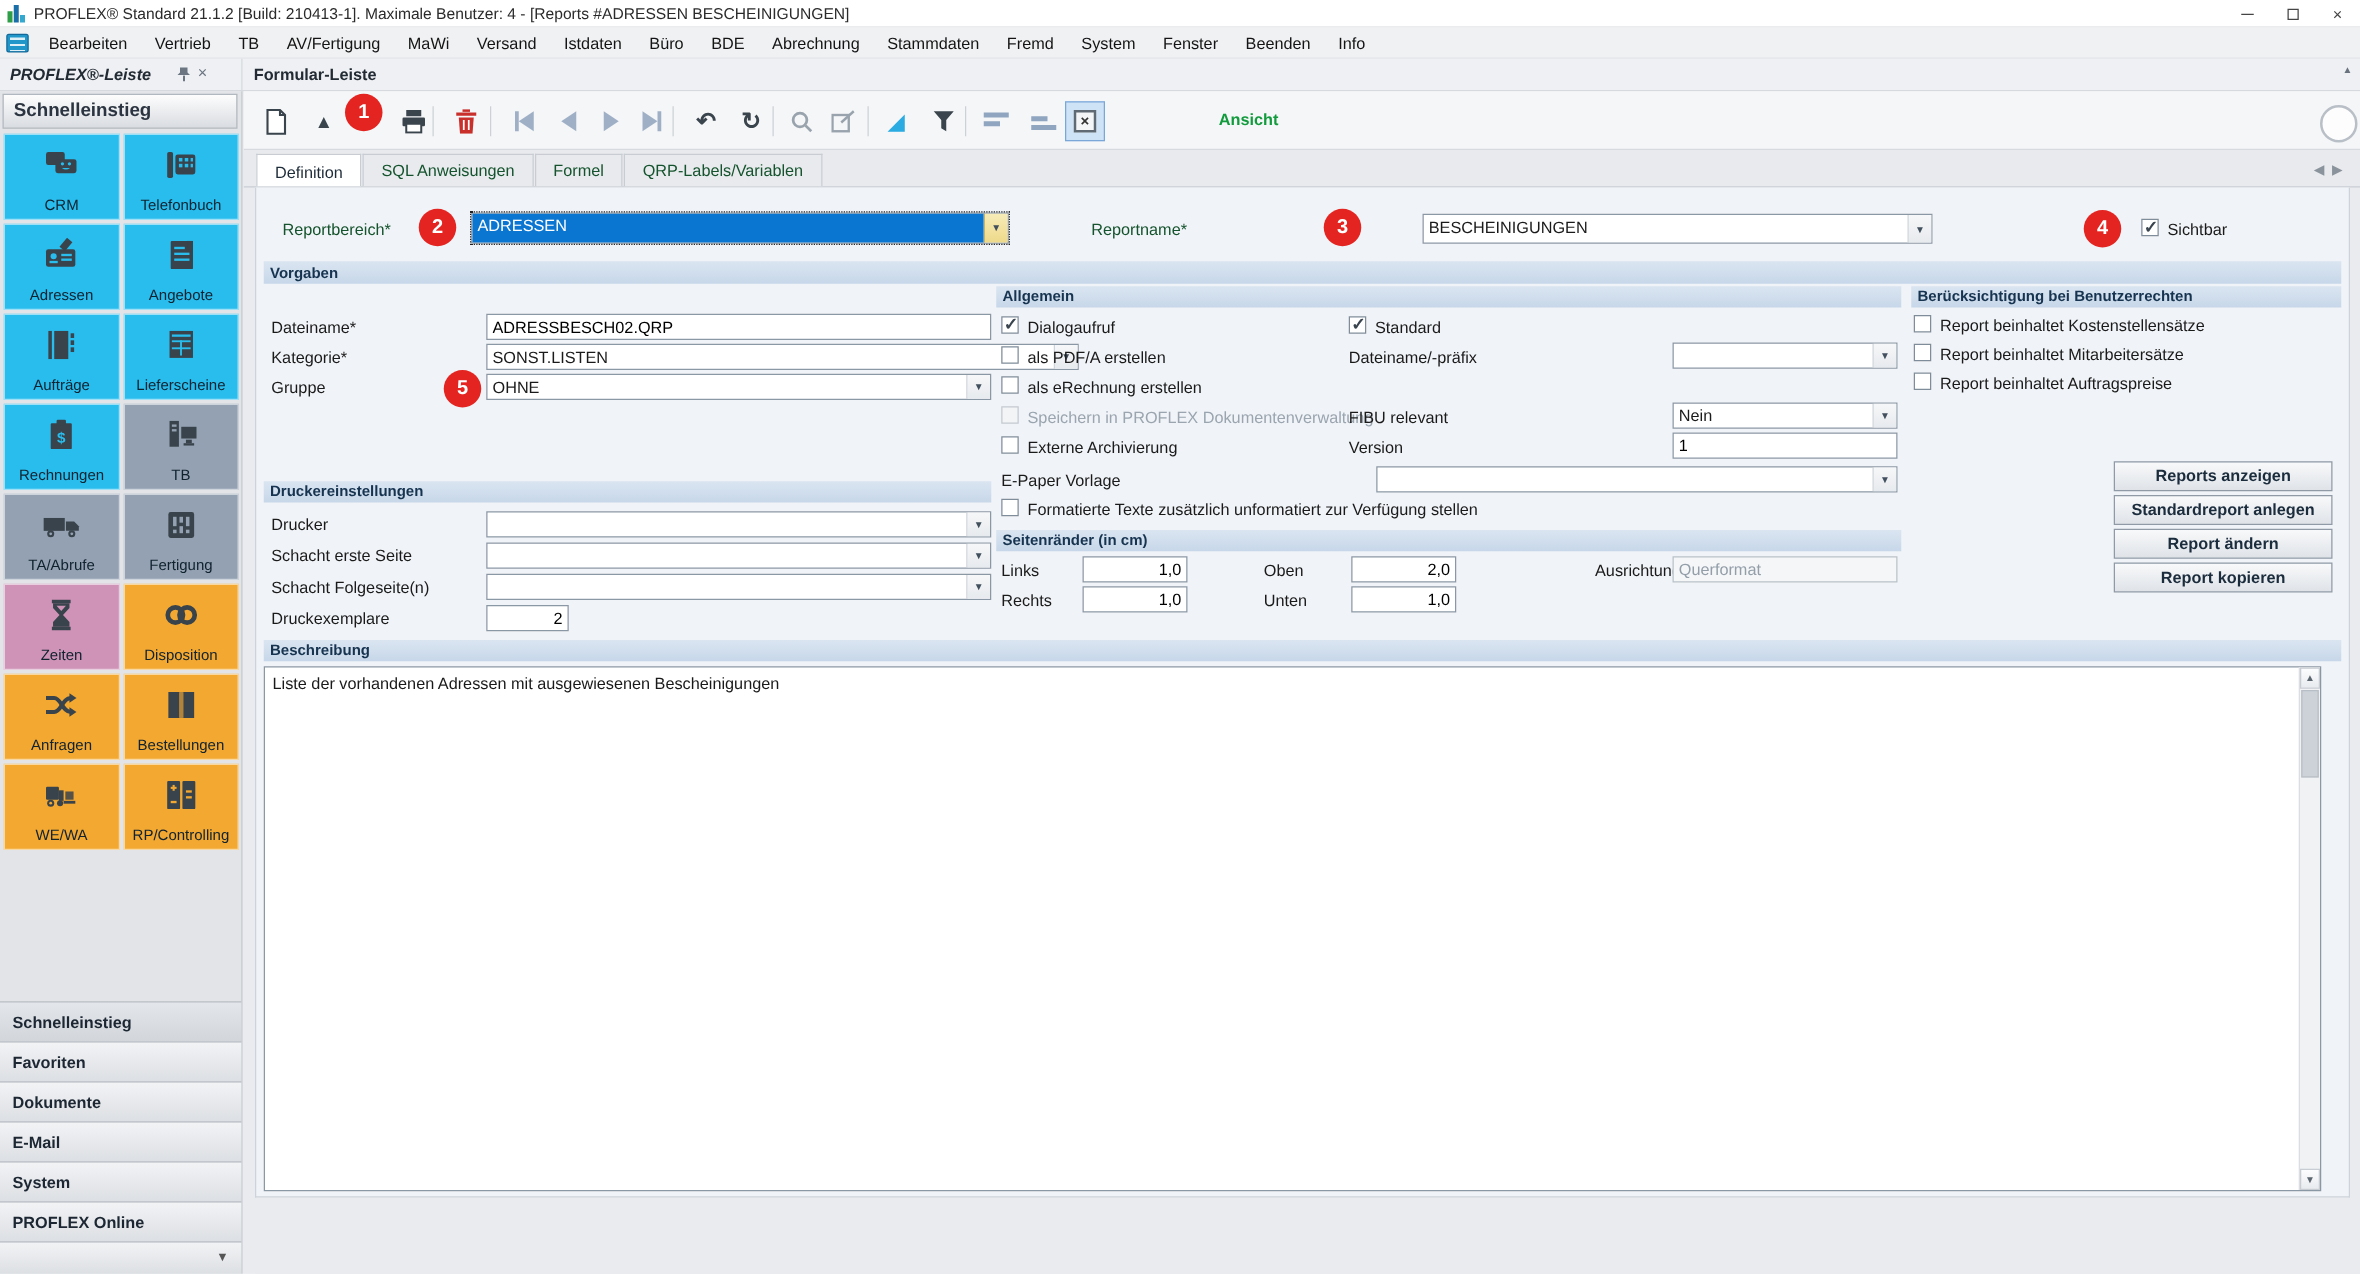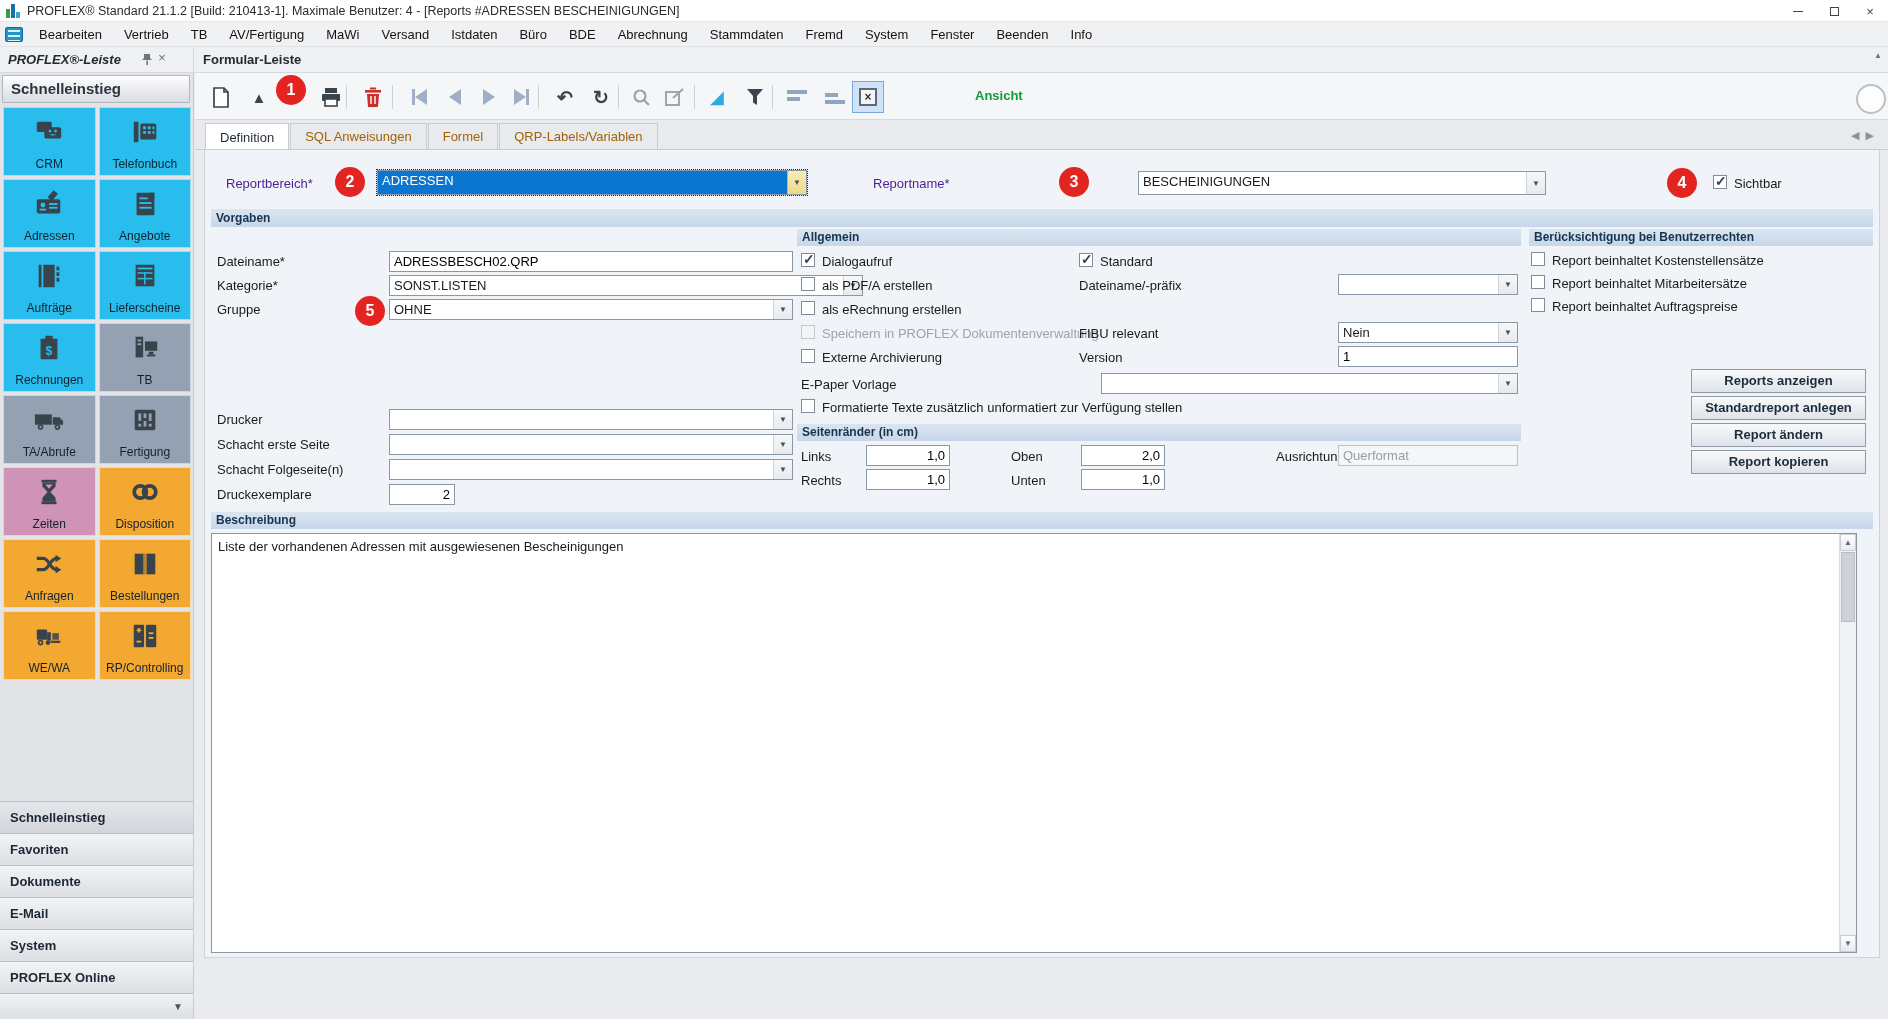--- a/index.html
+++ b/index.html
@@ -68,7 +68,7 @@
   
   .tabstrip{position:absolute;left:195px;top:120px;width:1693px;height:30px;background:#e8eaed;border-bottom:1px solid #c9cdd3;}
   .tabs{position:absolute;left:10px;bottom:0;display:flex;}
-  .tab{padding:5px 14px 4px 14px;border:1px solid #c9cdd3;border-bottom:none;background:#e8eaed;font-size:13px;color:#a16207;margin-right:1px;cursor:pointer;}
+  .tab{padding:5px 14px 4px 14px;border:1px solid #c9cdd3;border-bottom:none;background:#e8eaed;font-size:13px;color:#14532d;margin-right:1px;cursor:pointer;}
   .tab.active{background:#ffffff;position:relative;padding-top:6px;color:#1e2b38;}
   .tabnav{position:absolute;right:8px;top:9px;font-size:11px;color:#8a939c;letter-spacing:6px;}
   

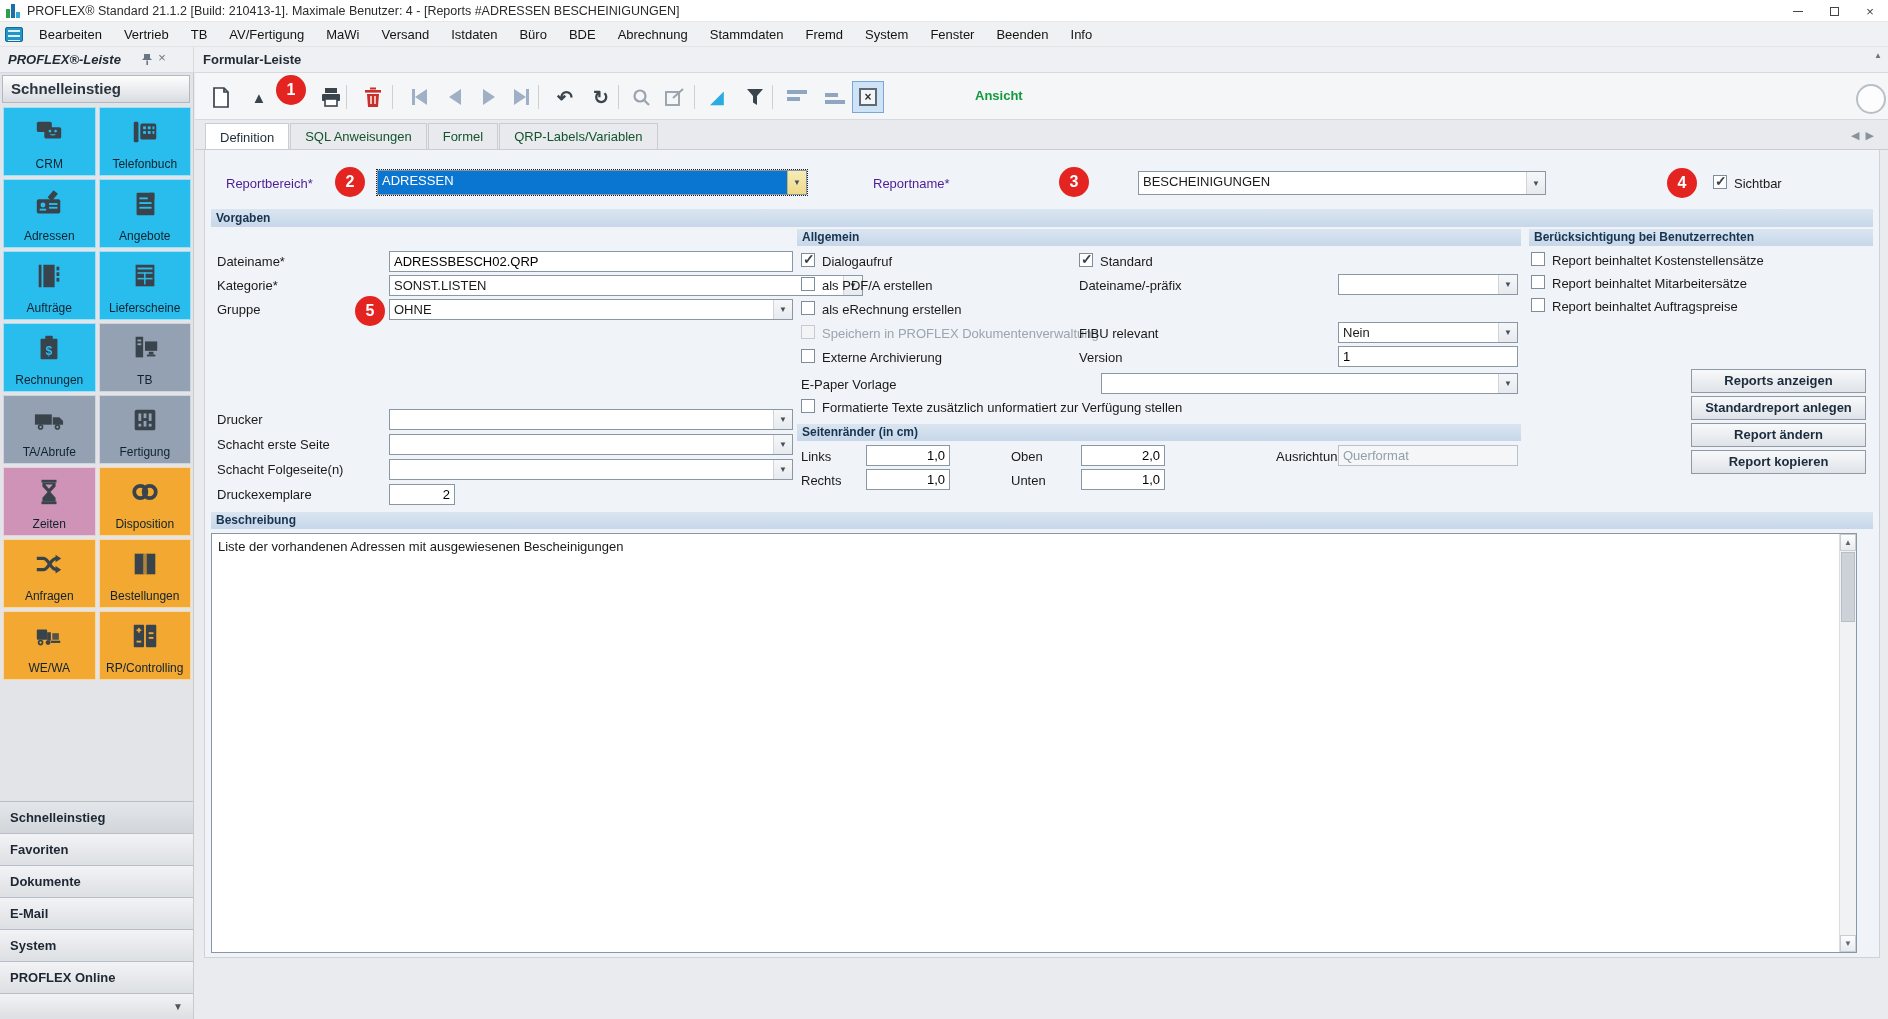--- a/index.html
+++ b/index.html
@@ -74,7 +74,7 @@
   
   .content{position:absolute;left:204px;top:150px;width:1676px;height:808px;background:#f0f3f7;border:1px solid #cdd3da;border-top:none;}
   .flabel{position:absolute;font-size:13px;color:#1a1a1a;white-space:nowrap;}
-  .red{color:#4c1d95;}
+  .red{color:#14532d;}
   .dis{color:#9aa5af;}
   .band{position:absolute;height:17px;background:linear-gradient(#dae5f1,#c7d7e9);color:#16334f;font-weight:bold;font-size:12px;line-height:17px;padding-left:5px;}
   .combo{position:absolute;height:21px;background:#fff;border:1px solid #8a97a4;display:flex;cursor:pointer;}

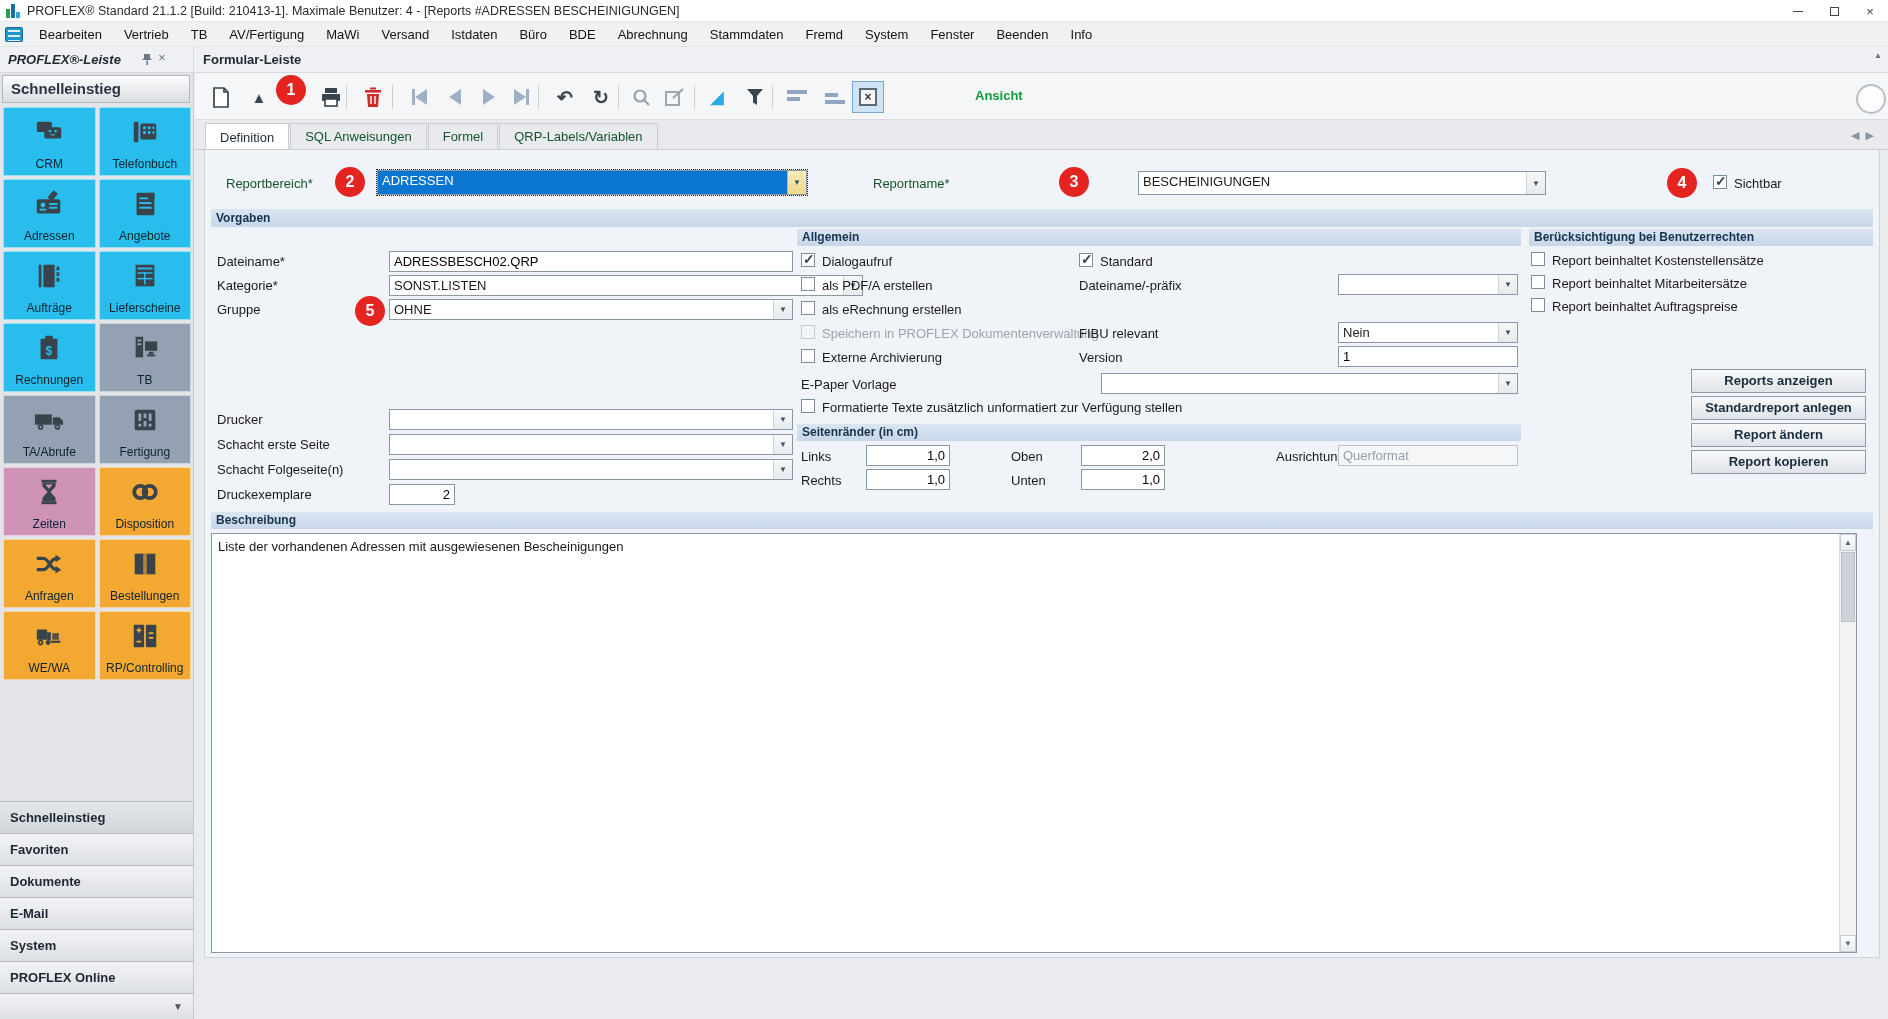--- a/index.html
+++ b/index.html
@@ -513,6 +513,7 @@
     <span class="btn">▼</span>
   </div>
 
+  <div class="band" style="left:6px;top:235px;width:582px">Druckereinstellungen</div>
   <span class="flabel" style="left:12px;top:262px">Drucker</span>
   <div class="combo" style="left:184px;top:259px;width:404px">
     <span class="val"></span>

